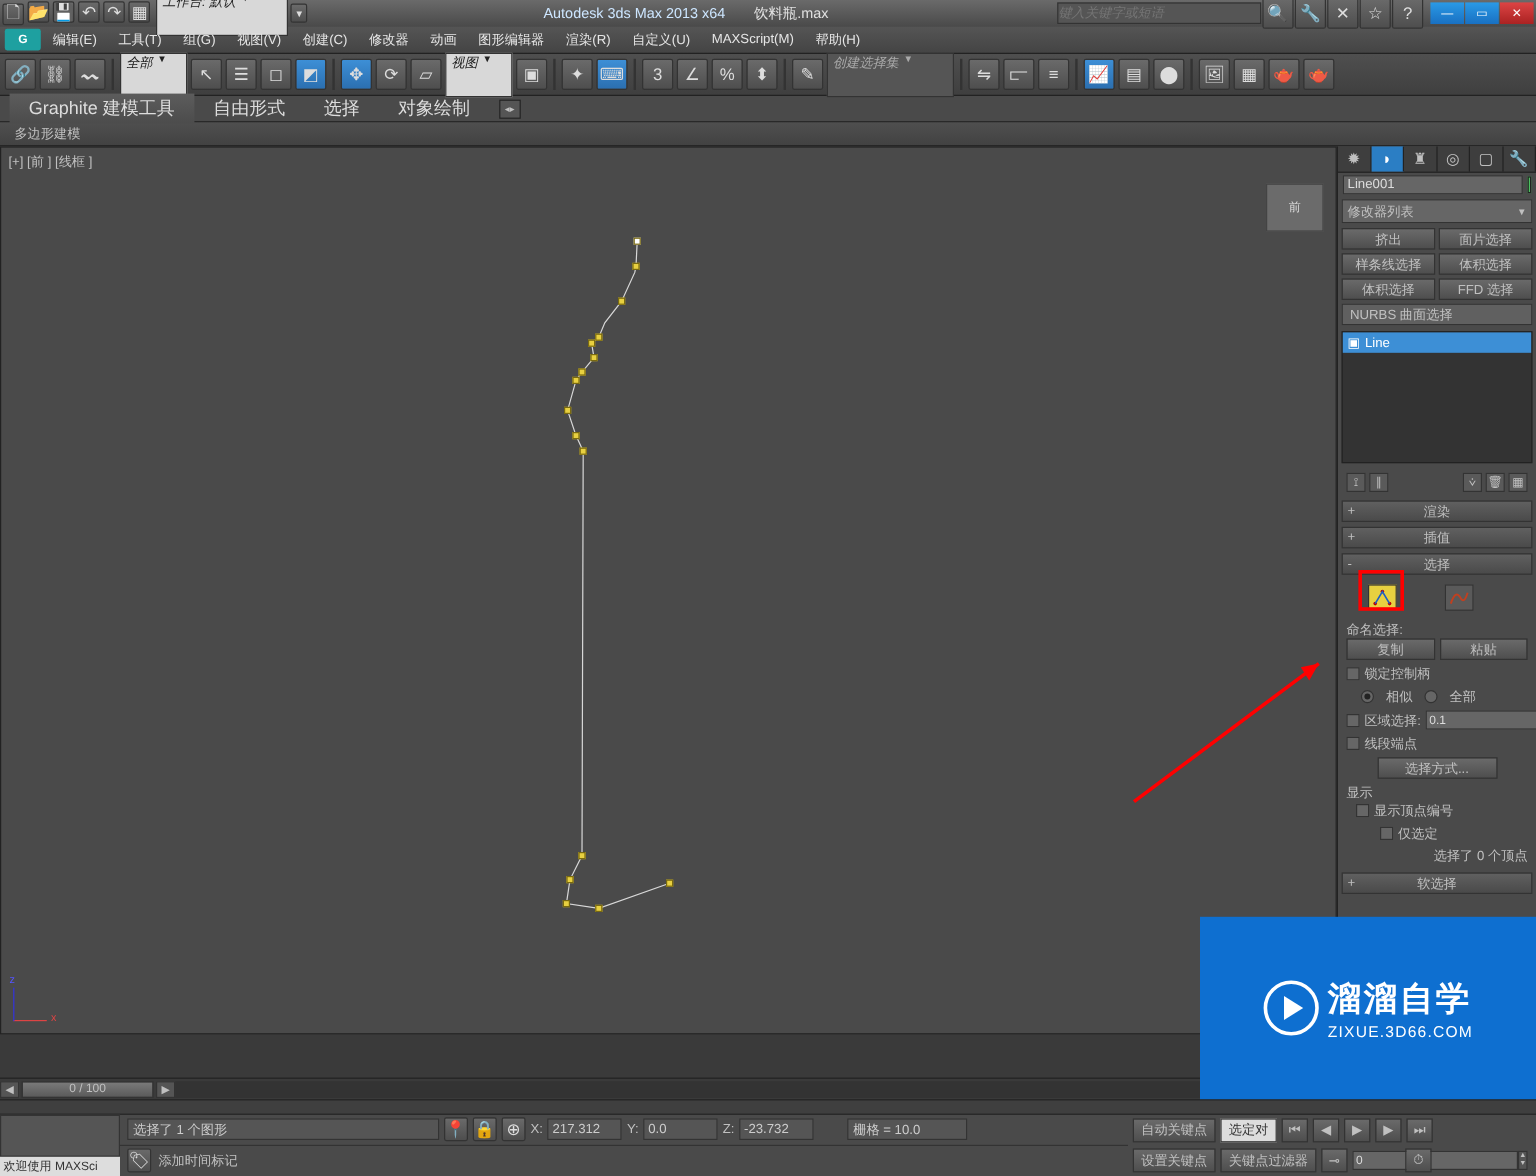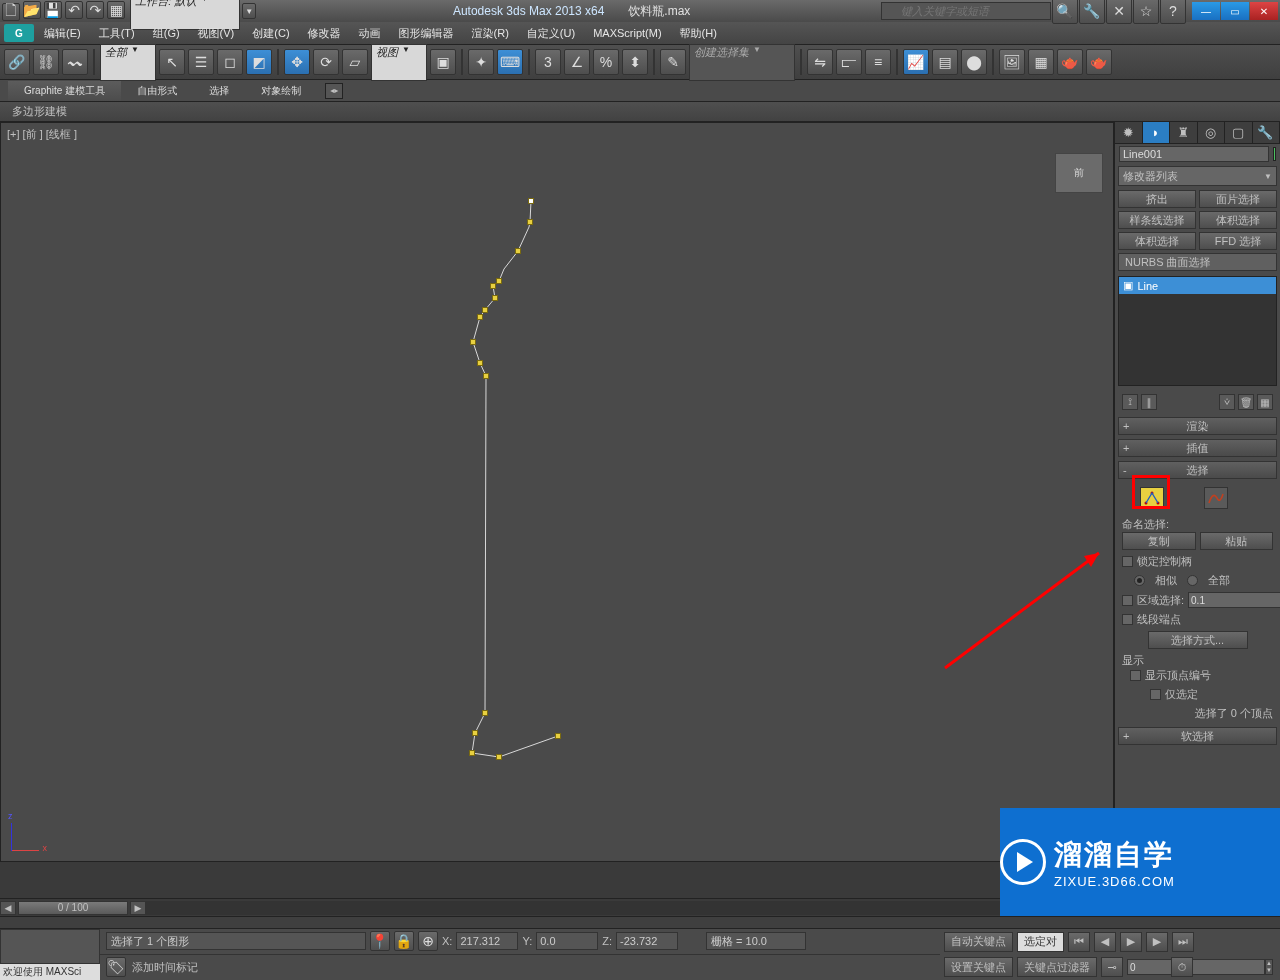--- a/index.html
+++ b/index.html
@@ -11,7 +11,7 @@
     .titlebar .center { flex: 1; text-align: center; font-size: 12px; color: #d0e8ff; display:flex; align-items:center; justify-content:center; gap:24px; }
     .titlebar .center .app { color: #cde6ff; }
     .titlebar .center .doc { color: #e0e0e0; }
-    .search-box { width: 170px; height: 18px; background: #555; border: 1px solid #333; color: #aaa; font-style: italic; padding: 0 19px; font-size: 11px; }
+    .search-box { width: 170px; height: 18px; background: #555; border: 1px solid #333; color: #aaa; font-style: italic; padding: 0 0; font-size: 11px; }
     .win-controls { display: flex; margin-left: 4px; }
     .win-btn { width: 28px; height: 18px; background: linear-gradient(#2a9ae6,#1970c2); color: #fff; display:flex; align-items:center; justify-content:center; margin-left:1px; font-size:10px; }
     .win-btn.close { background: linear-gradient(#d44,#a22); }

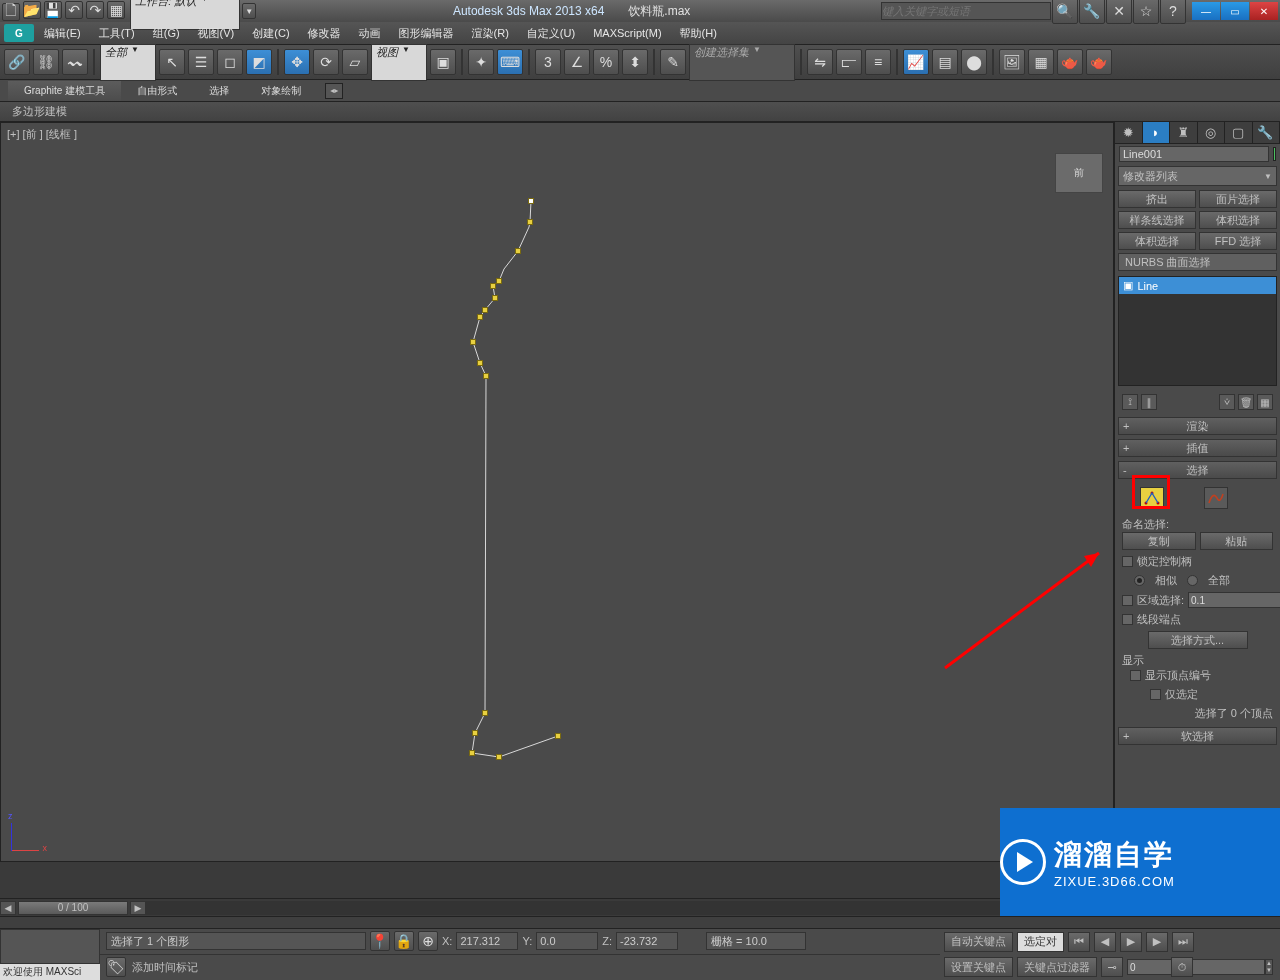--- a/index.html
+++ b/index.html
@@ -31,7 +31,7 @@
 
     
     .ribbon { height: 22px; background: #4a4a4a; border-bottom: 1px solid #222; display: flex; align-items: center; }
-    .ribbon-tab { padding: 3px 16px; color: #ddd; font-size:10px; }
+    .ribbon-tab { padding: 3px 16px; color: #ddd; font-size:15px; }
     .ribbon-tab.active { background: linear-gradient(#5c5c5c,#4c4c4c); }
     .ribbon-handle { width: 18px; height: 16px; margin-left: 8px; background:#555; border:1px solid #222; display:flex; align-items:center; justify-content:center; font-size:8px; }
 

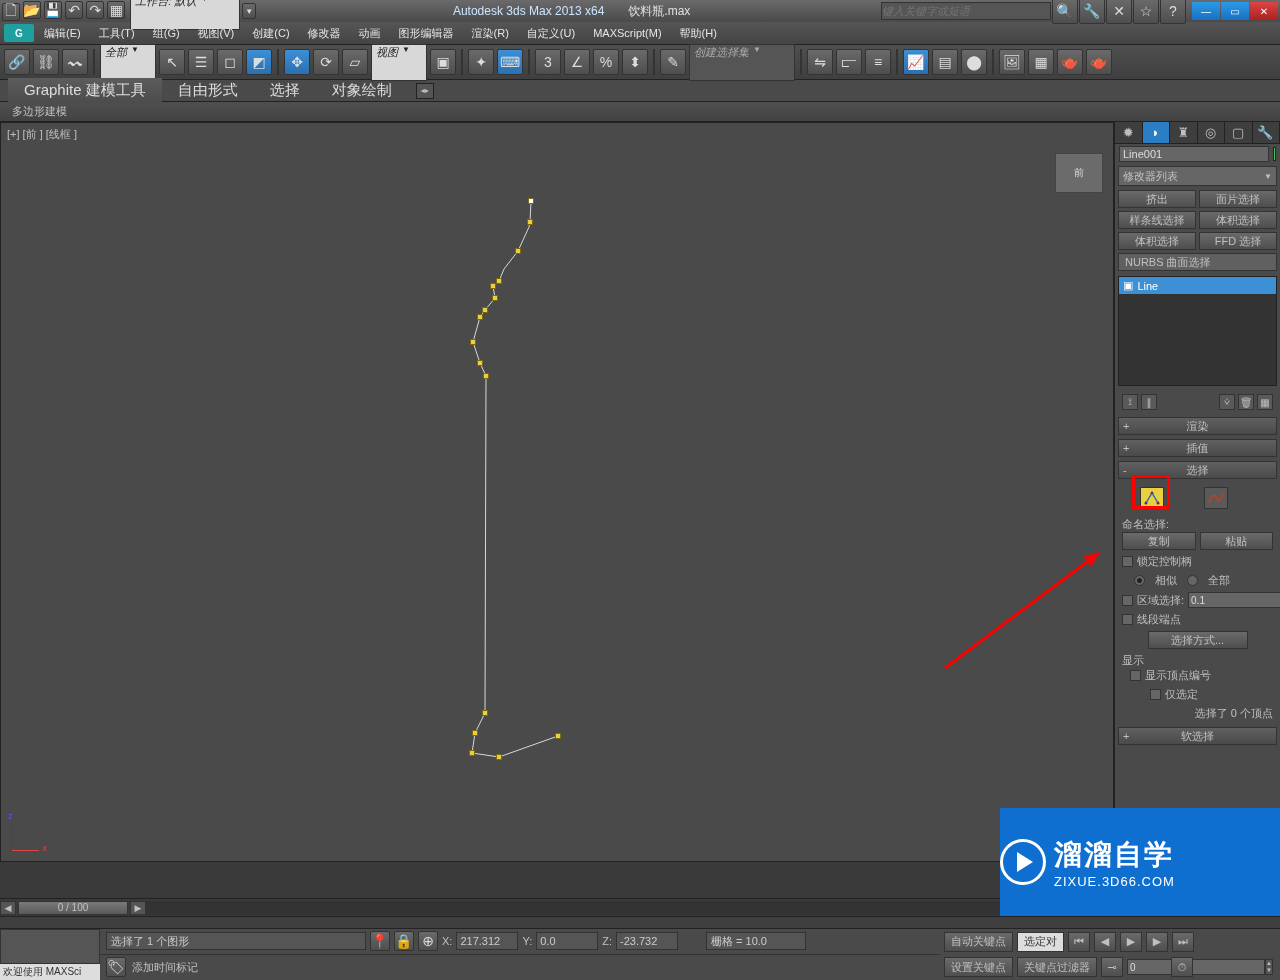--- a/index.html
+++ b/index.html
@@ -118,7 +118,7 @@
     .play-btn { width:22px; height:20px; background:linear-gradient(#6a6a6a,#4e4e4e); border:1px solid #333; display:flex; align-items:center; justify-content:center; font-size:11px; }
 
     
-    .watermark { position:absolute; right:0; bottom:64px; width:280px; height:108px; background:#0e6fd0; display:flex; align-items:center; justify-content:flex-start; gap:8px; }
+    .watermark { position:absolute; right:0; bottom:64px; width:280px; height:152px; background:#0e6fd0; display:flex; align-items:center; justify-content:center; gap:8px; }
     .wm-play { width:46px; height:46px; border:3px solid #fff; border-radius:50%; display:flex; align-items:center; justify-content:center; }
     .wm-play .tri { width:0; height:0; border-left:16px solid #fff; border-top:10px solid transparent; border-bottom:10px solid transparent; margin-left:4px; }
     .wm-text { color:#fff; display:flex; flex-direction:column; align-items:flex-start; }

